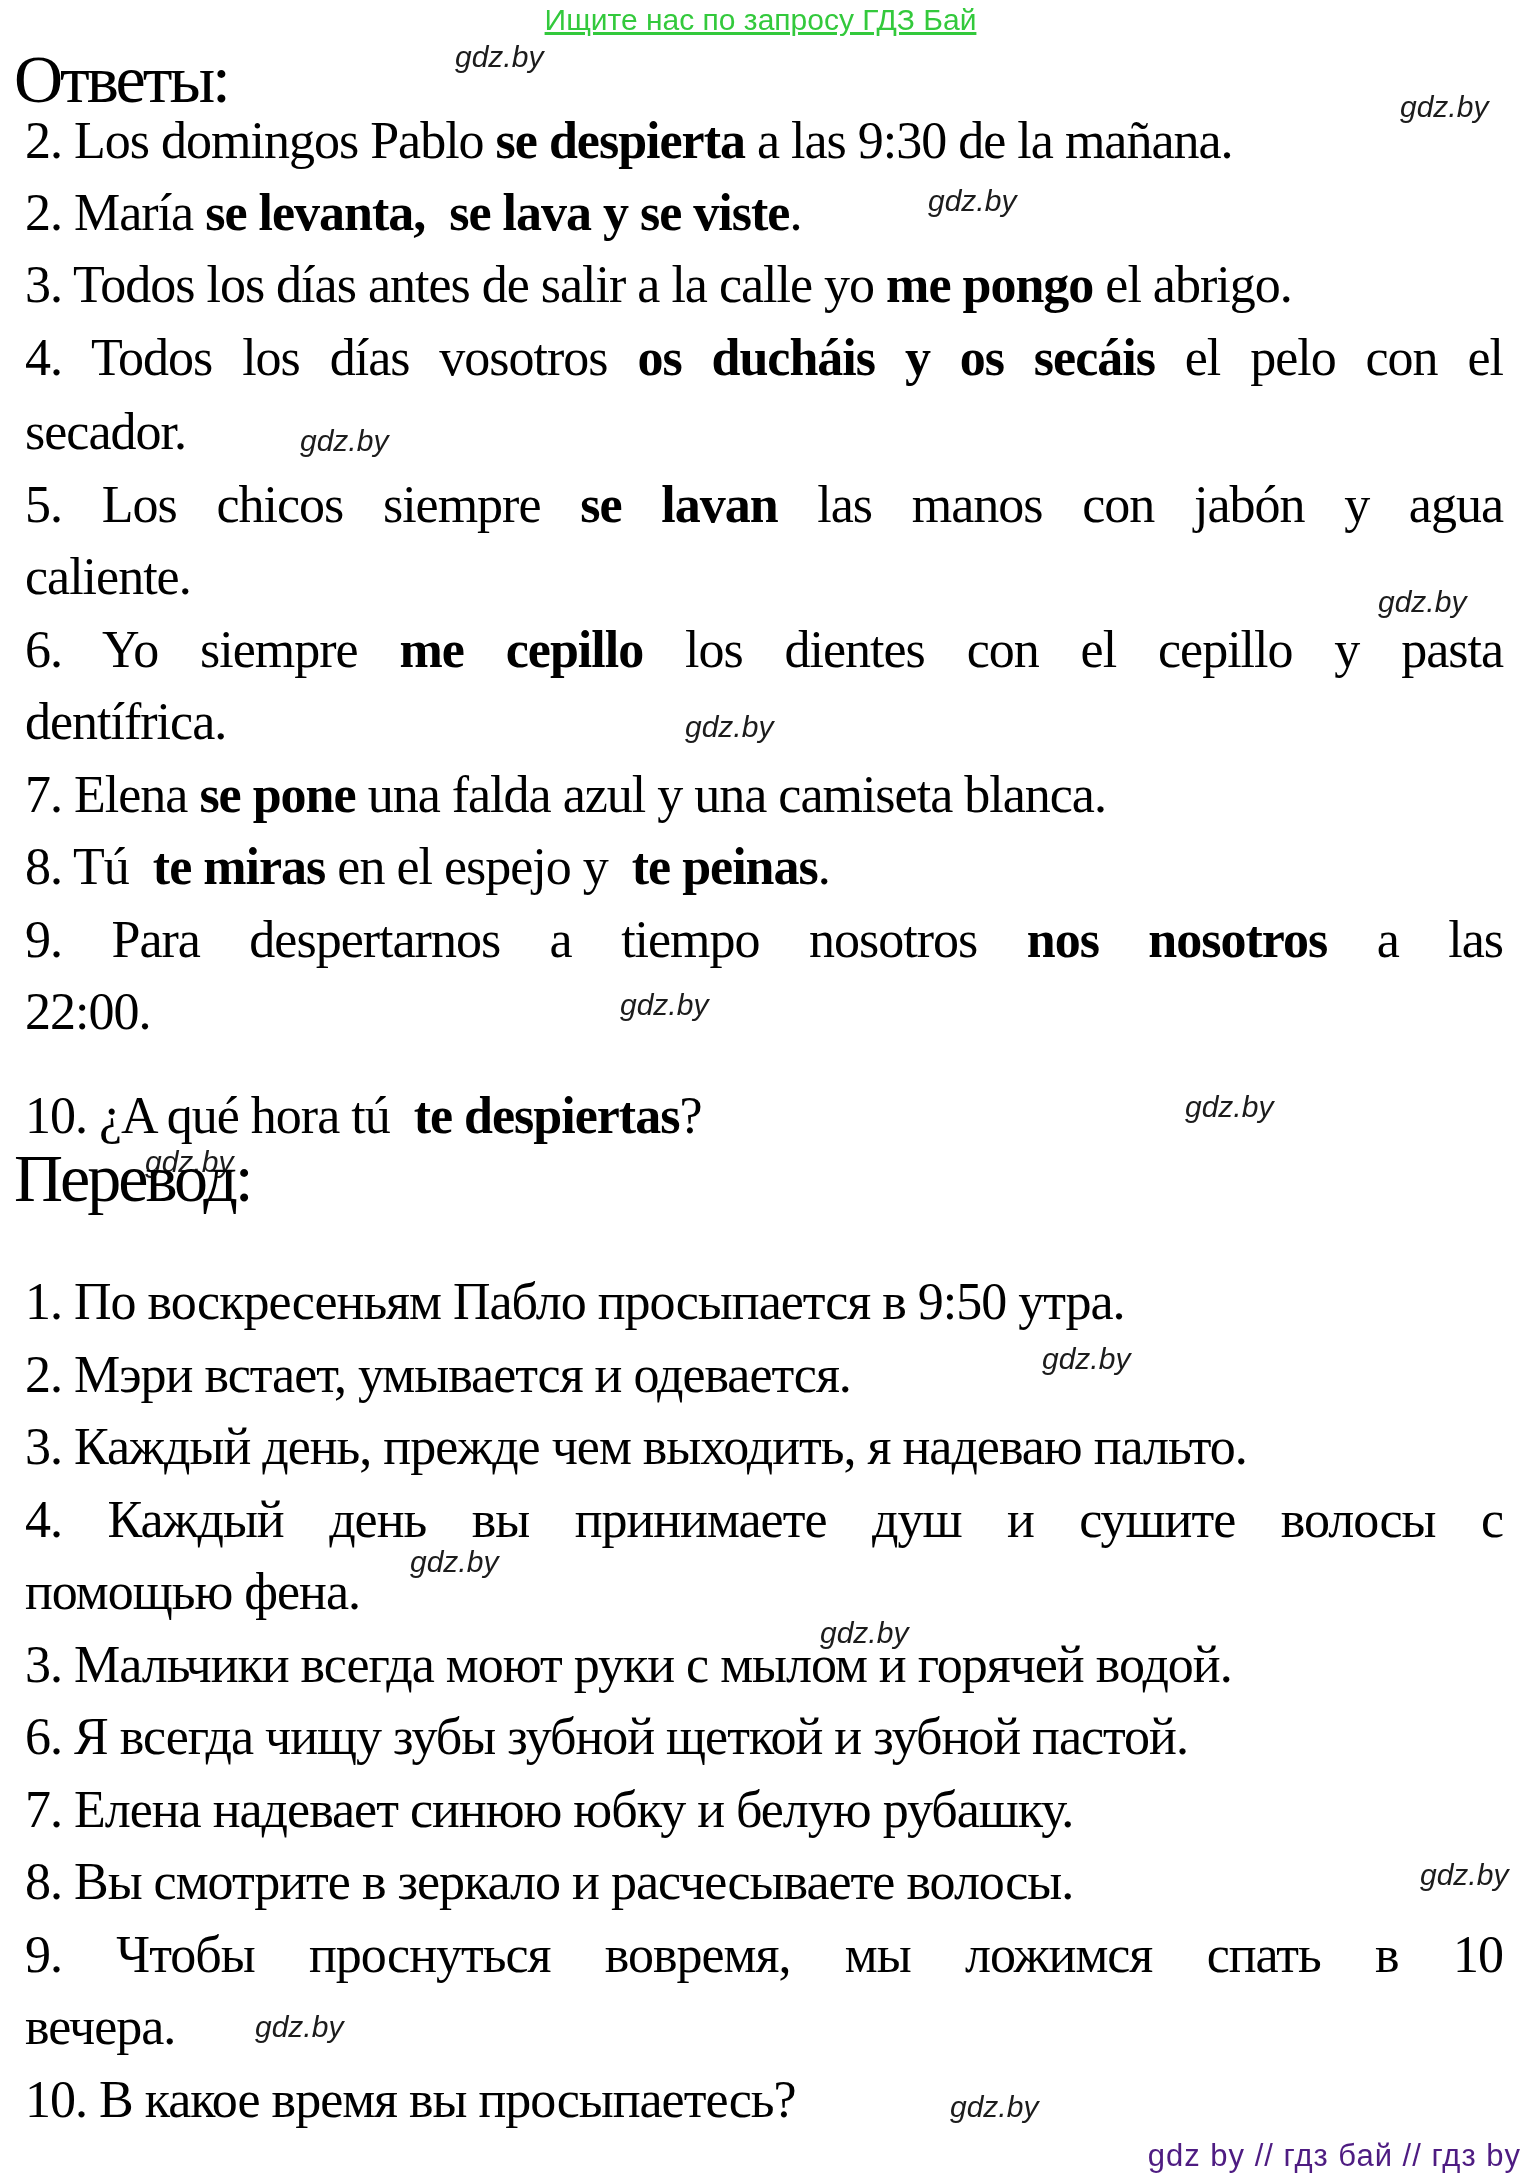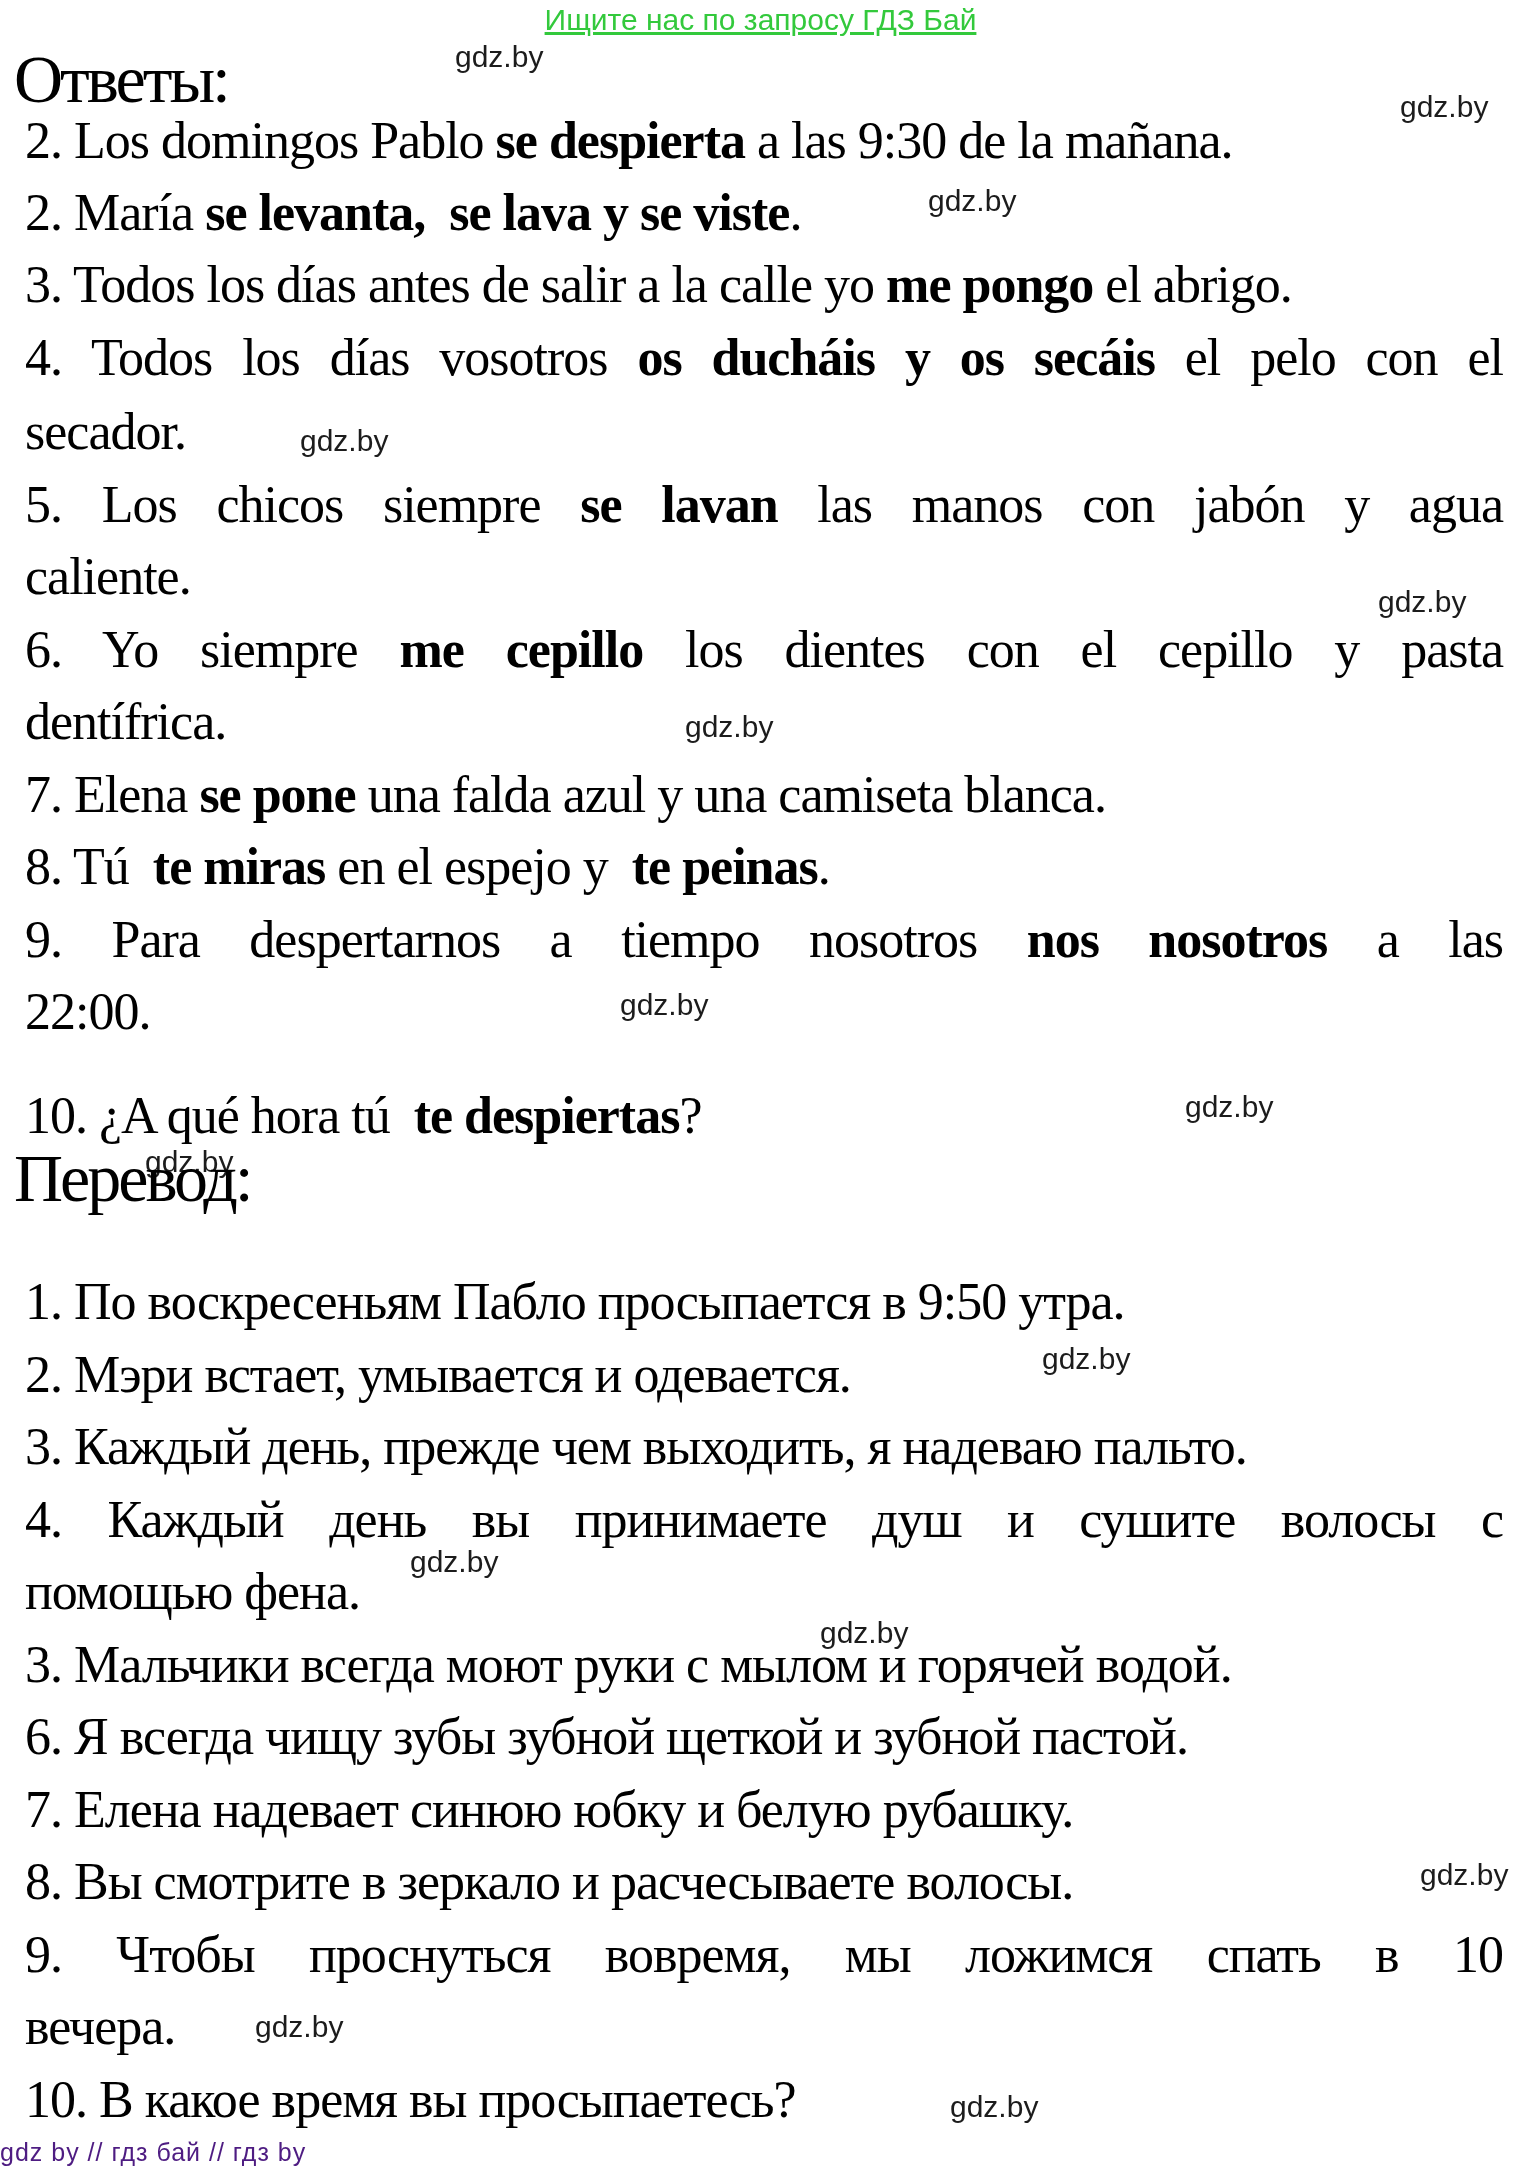--- a/index.html
+++ b/index.html
@@ -41,6 +41,7 @@
     color: #1c1c1c;
     letter-spacing: 0;
     white-space: pre;
+    font-style: italic;
   }
   .promo {
     position: absolute;

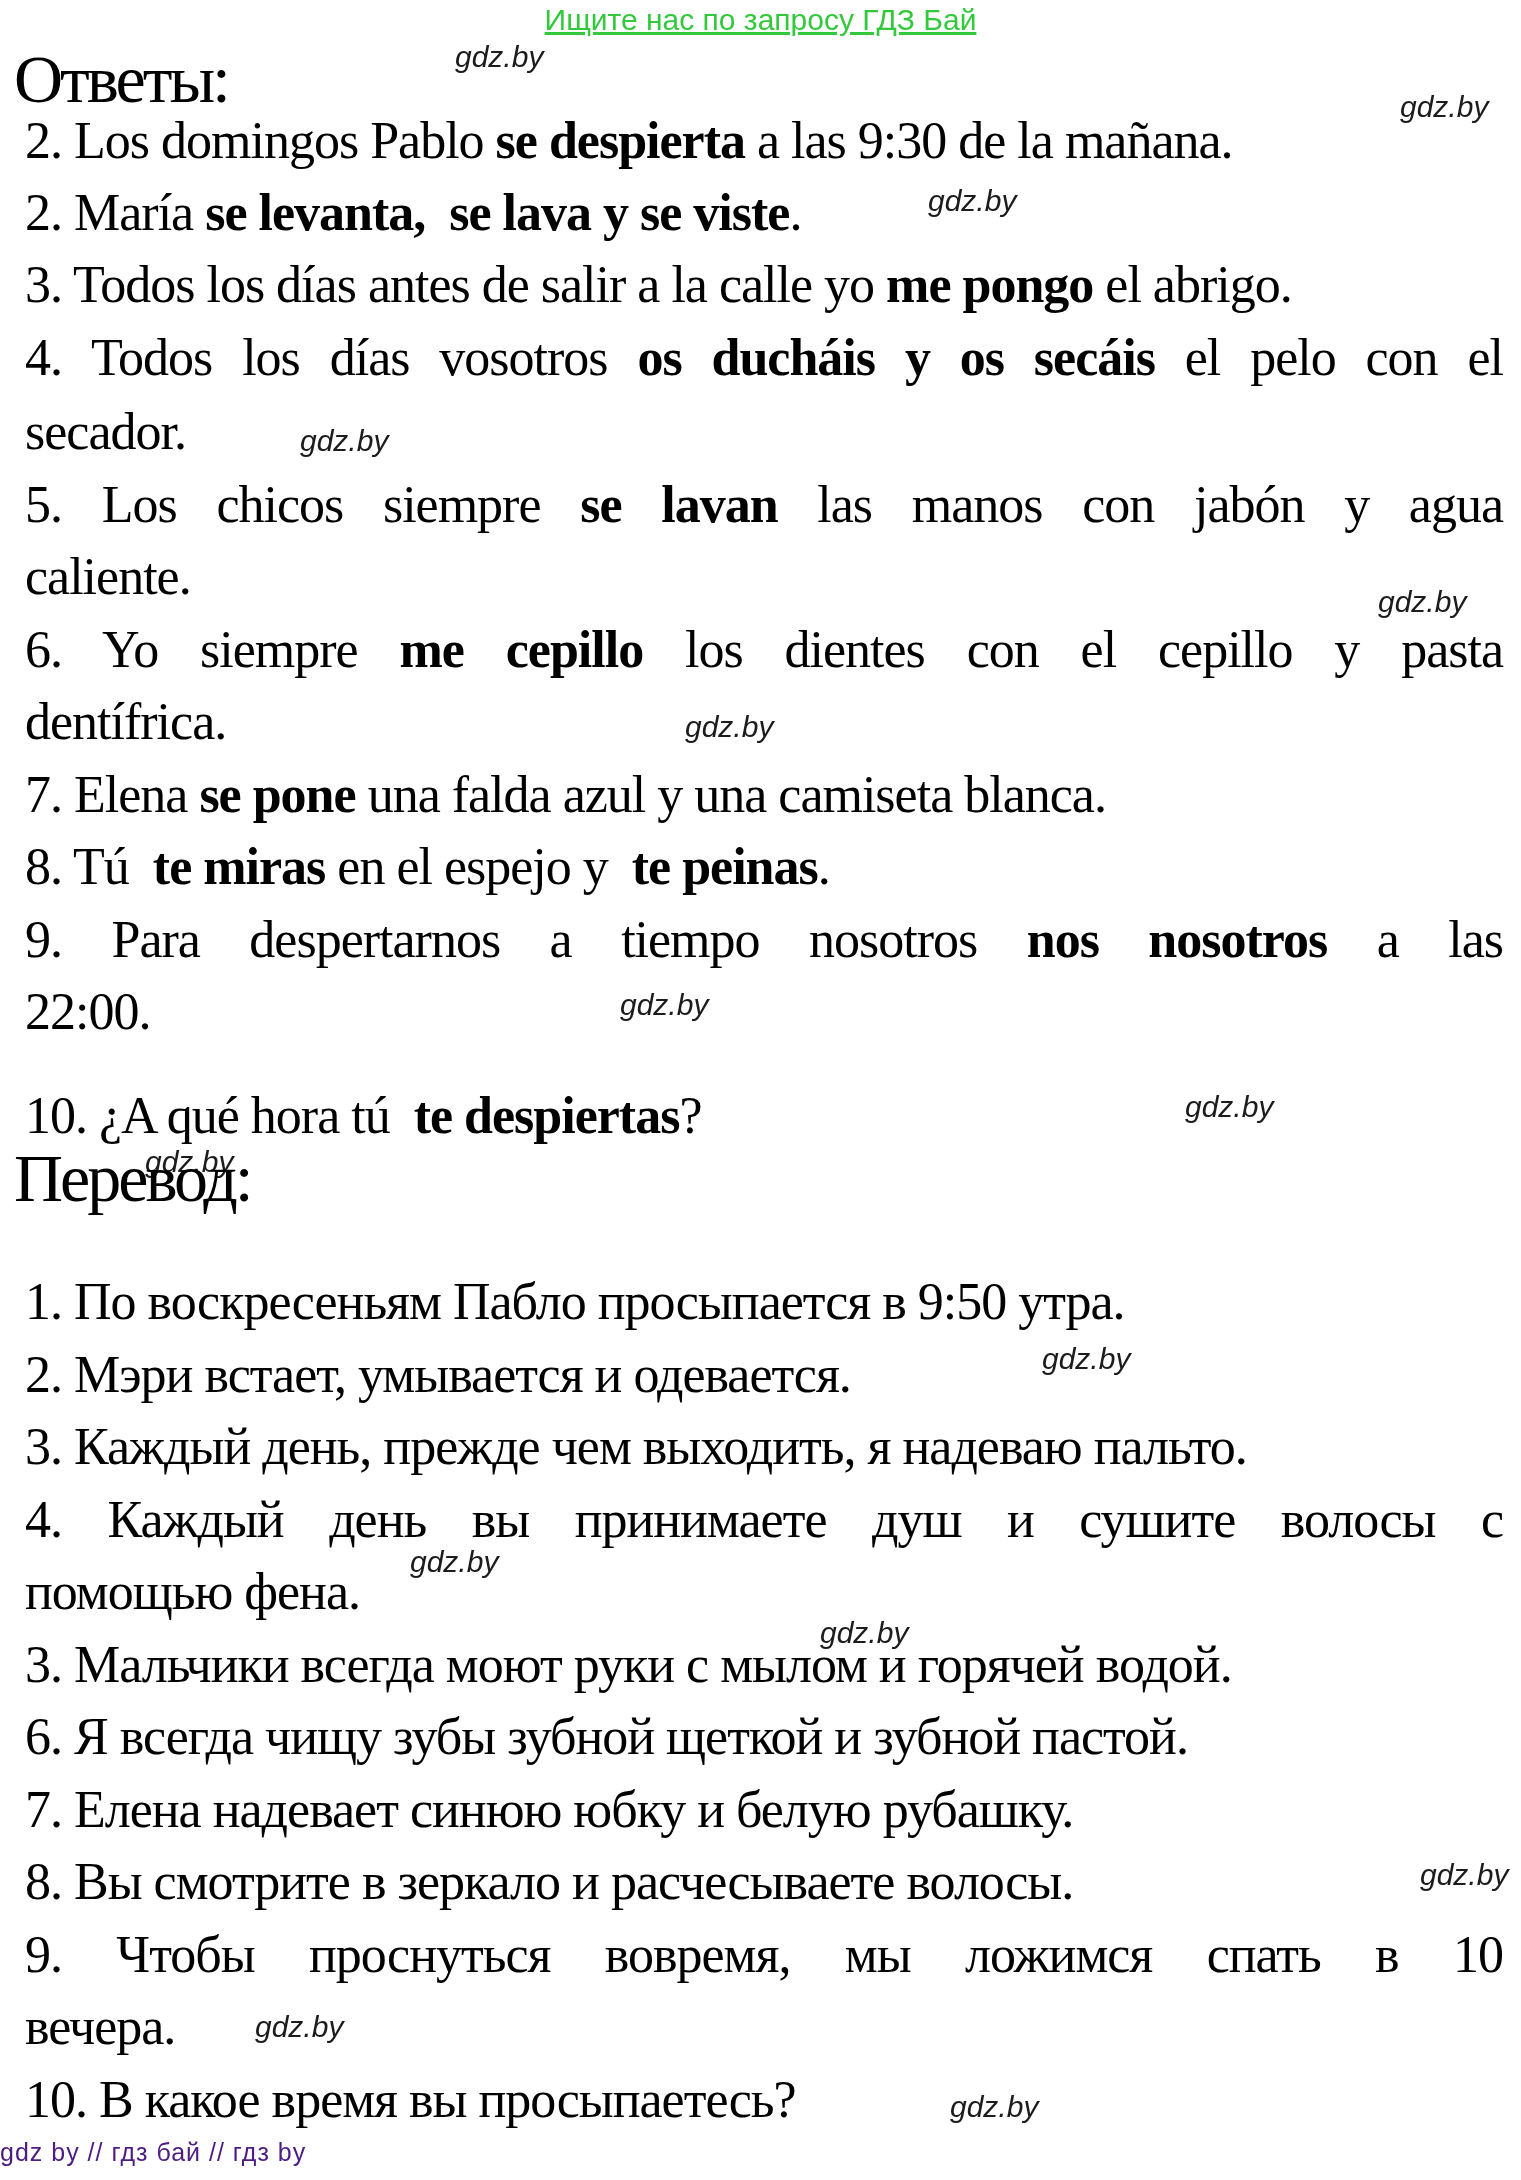--- a/index.html
+++ b/index.html
@@ -55,9 +55,9 @@
   .footer {
     position: absolute;
     top: 2138px; left: 0; width: 100%;
-    text-align: left;
+    text-align: right;
     font-family: "Liberation Sans", sans-serif;
-    font-size: 25px;
+    font-size: 31px;
     letter-spacing: 1px;
     color: #4e1c82;
   }

